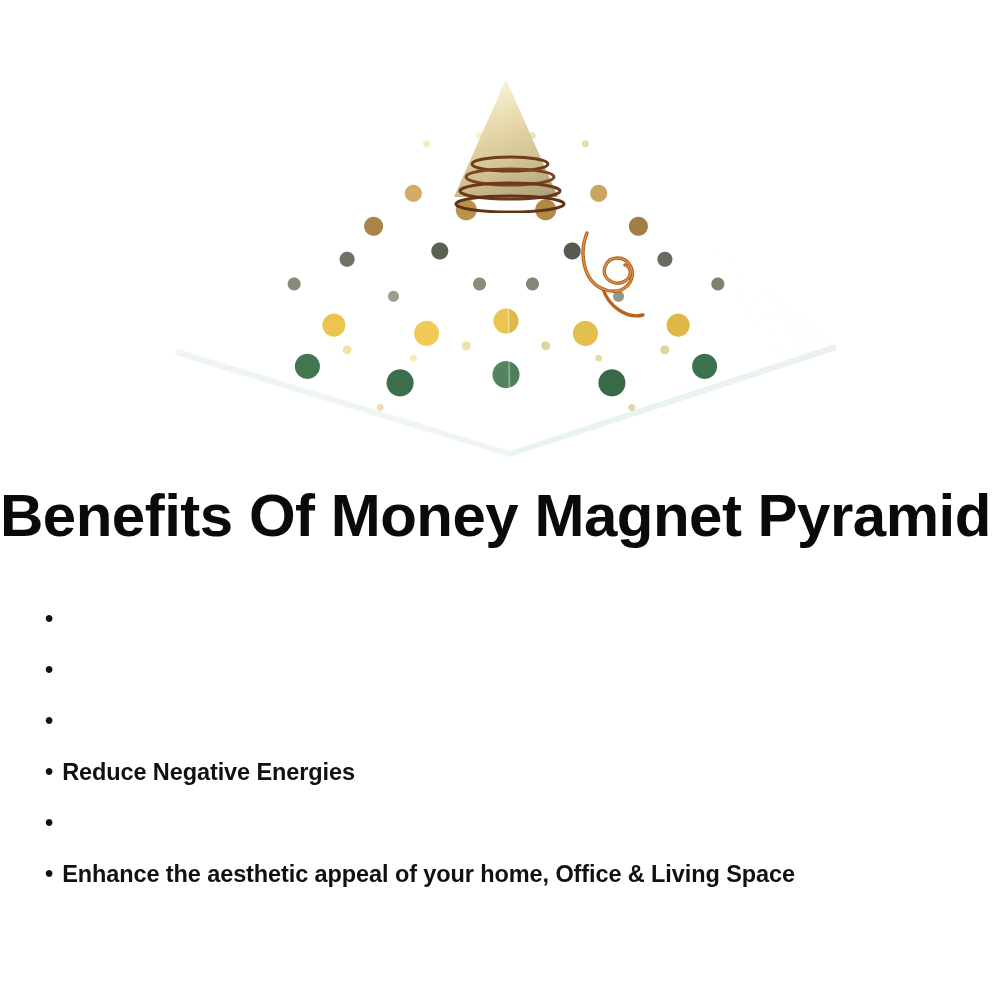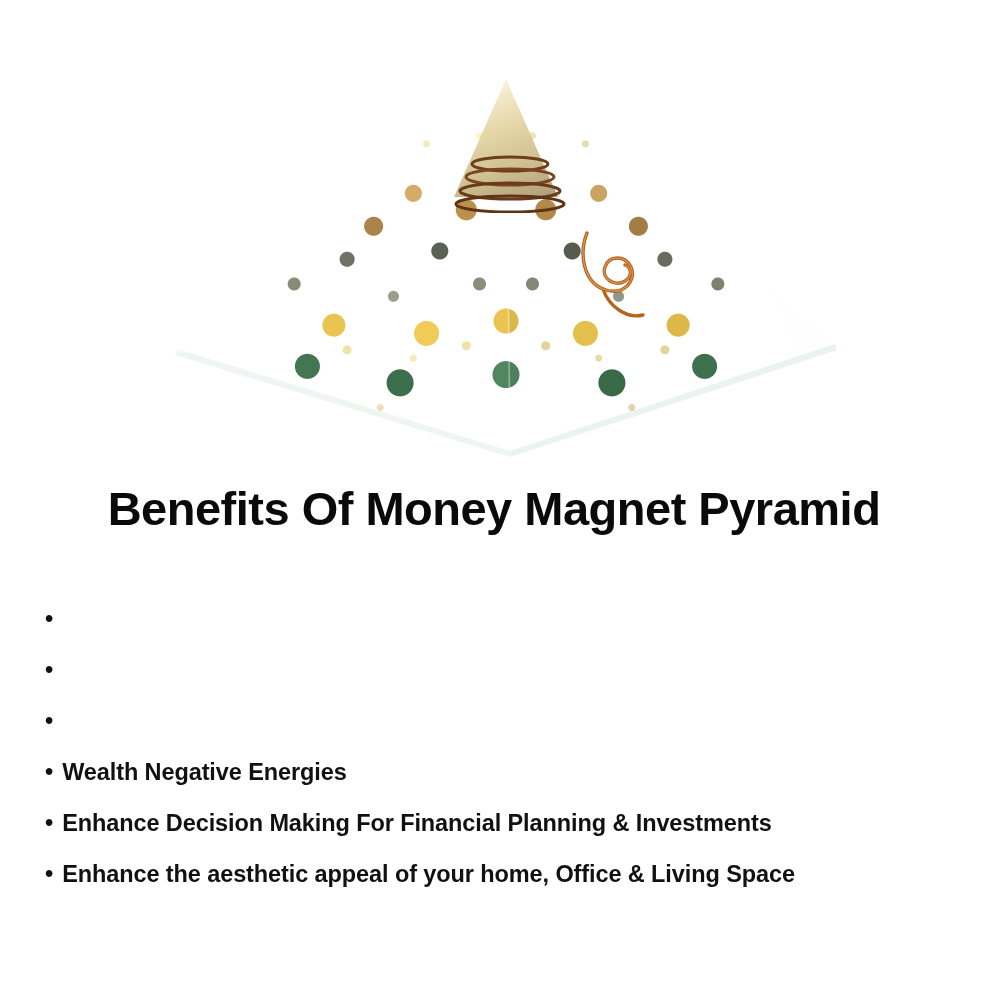--- a/index.html
+++ b/index.html
@@ -173,10 +173,10 @@
   
   #benefits-heading {
     position:absolute;
-    left:16px; top:484px;
+    left:0; top:484px;
     width:956px;
     text-align:center;
-    font-size:47px;
+    font-size:60px;
     font-weight:bold;
     letter-spacing:-0.5px;
     color:#0a0a0a;

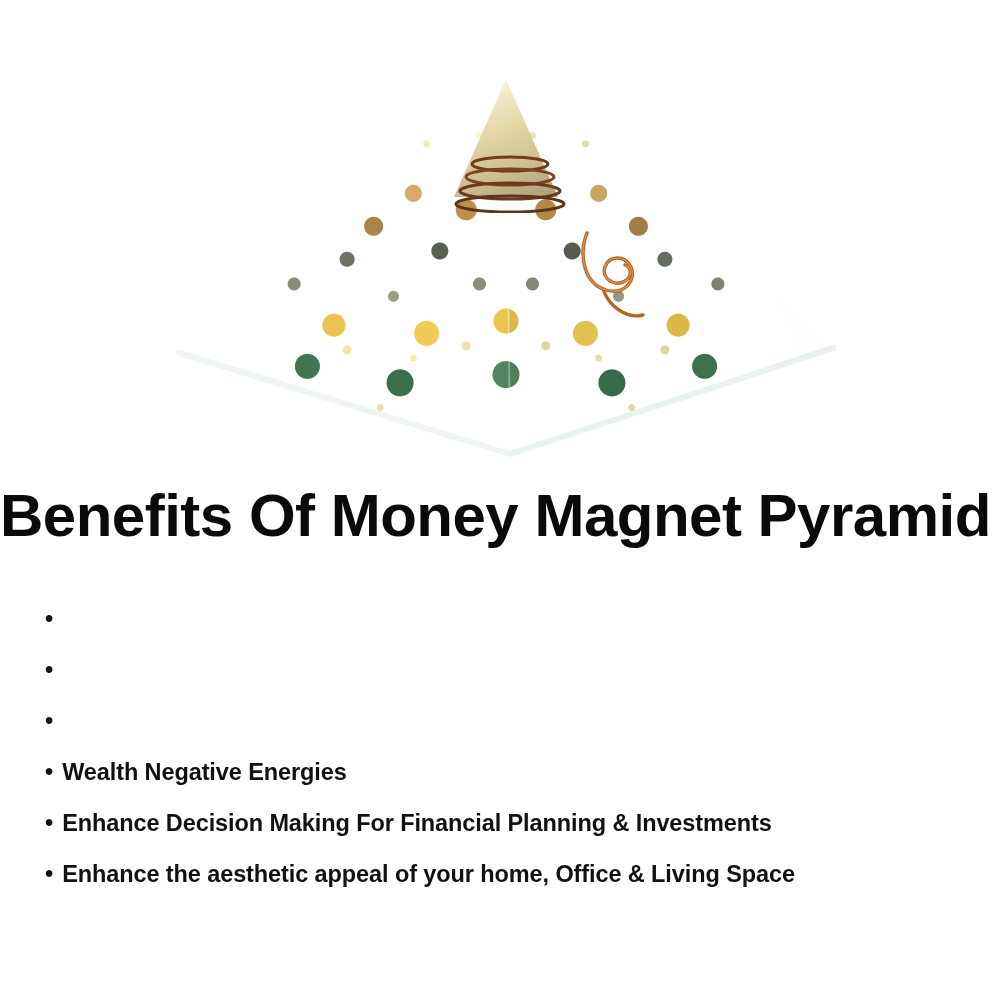--- a/index.html
+++ b/index.html
@@ -283,7 +283,7 @@
     </li>
     <li>
       <span class="bullet-dot">•</span>
-      <span class="bullet-text">Wealth Negative Energies</span>
+      <span class="bullet-text">Reduce Negative Energies</span>
     </li>
     <li>
       <span class="bullet-dot">•</span>

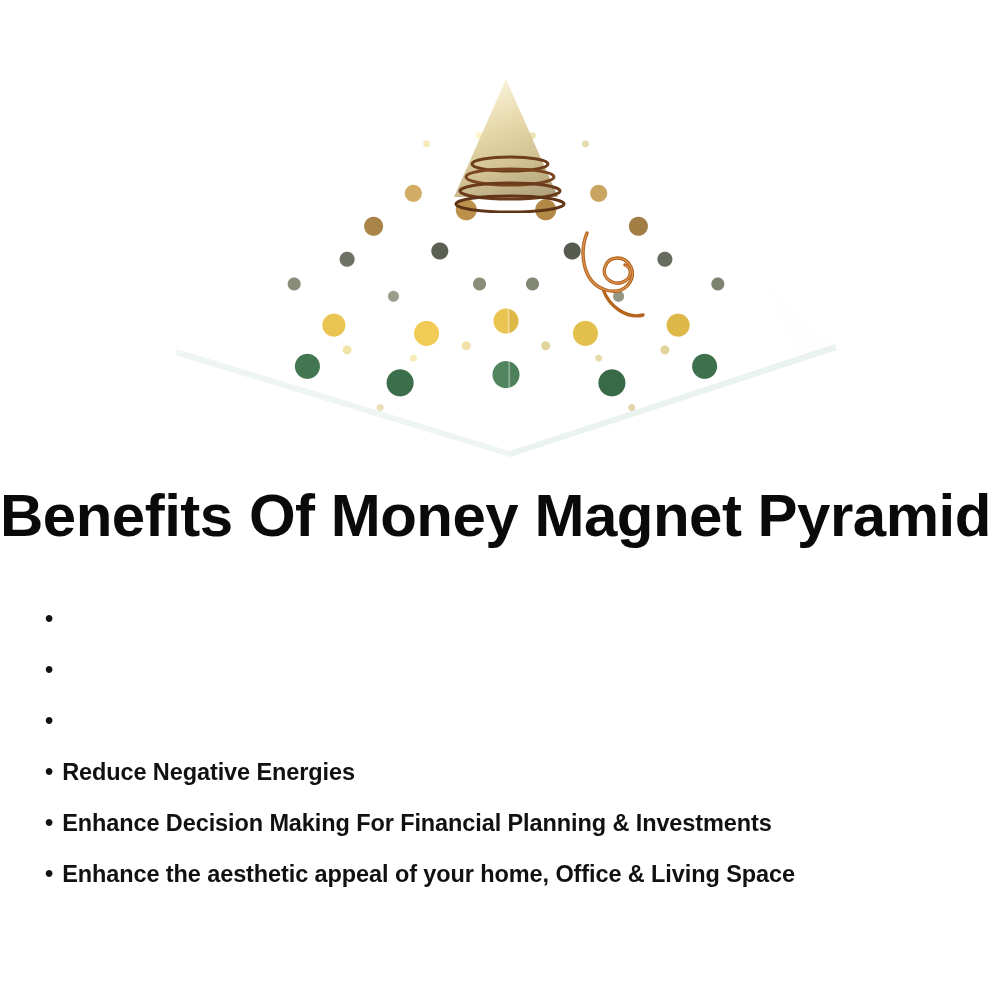--- a/index.html
+++ b/index.html
@@ -287,7 +287,6 @@
     </li>
     <li>
       <span class="bullet-dot">•</span>
-      <span class="bullet-text">Enhance Decision Making For Financial Planning &amp; Investments</span>
     </li>
     <li>
       <span class="bullet-dot">•</span>

